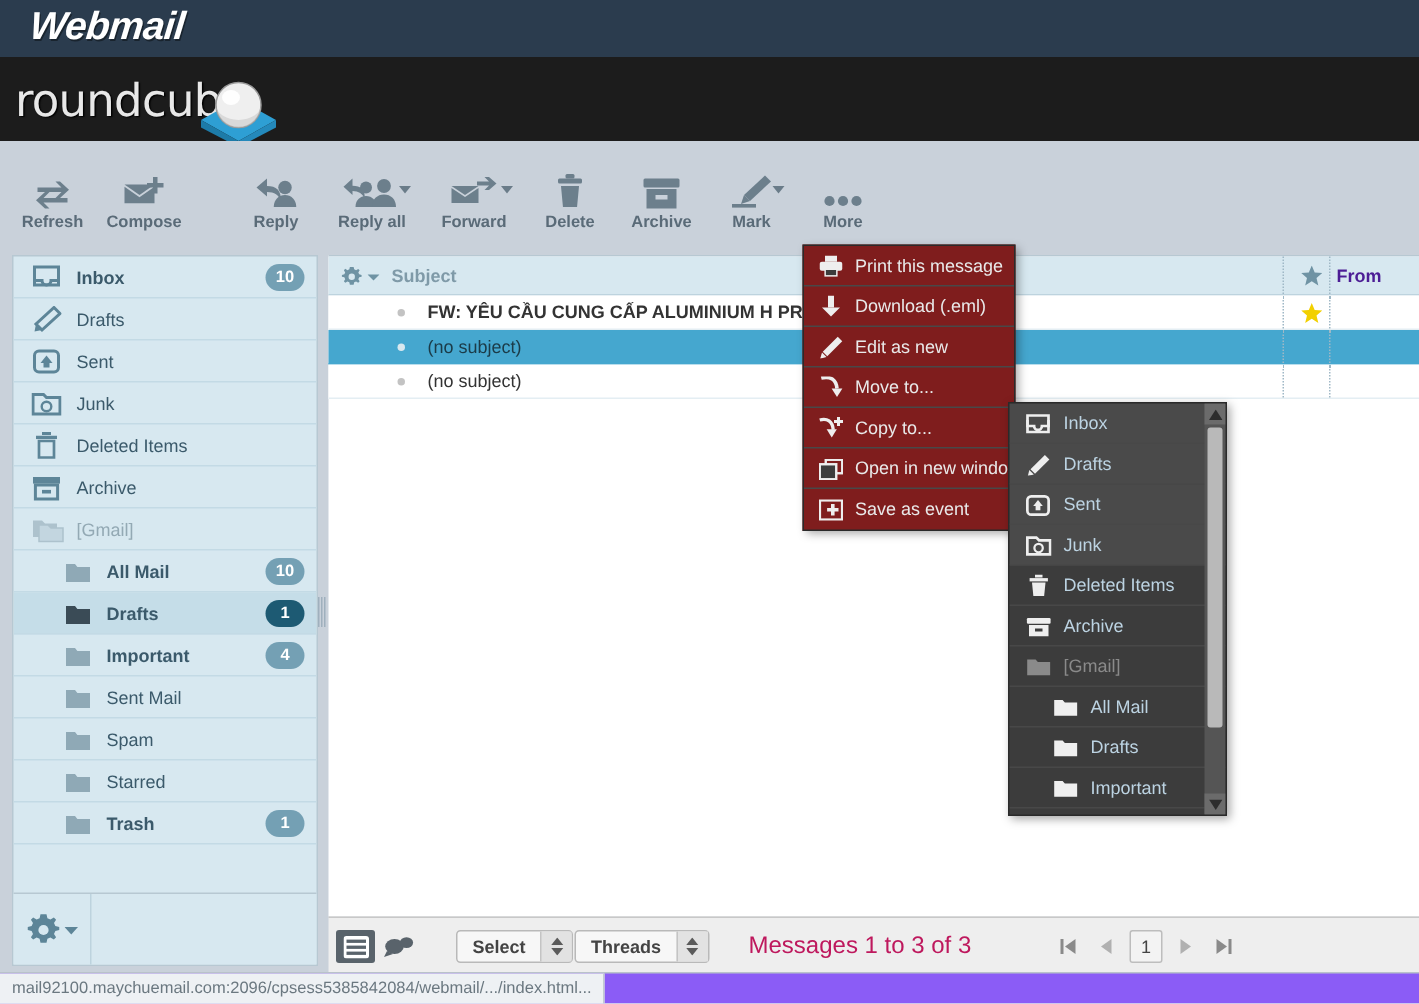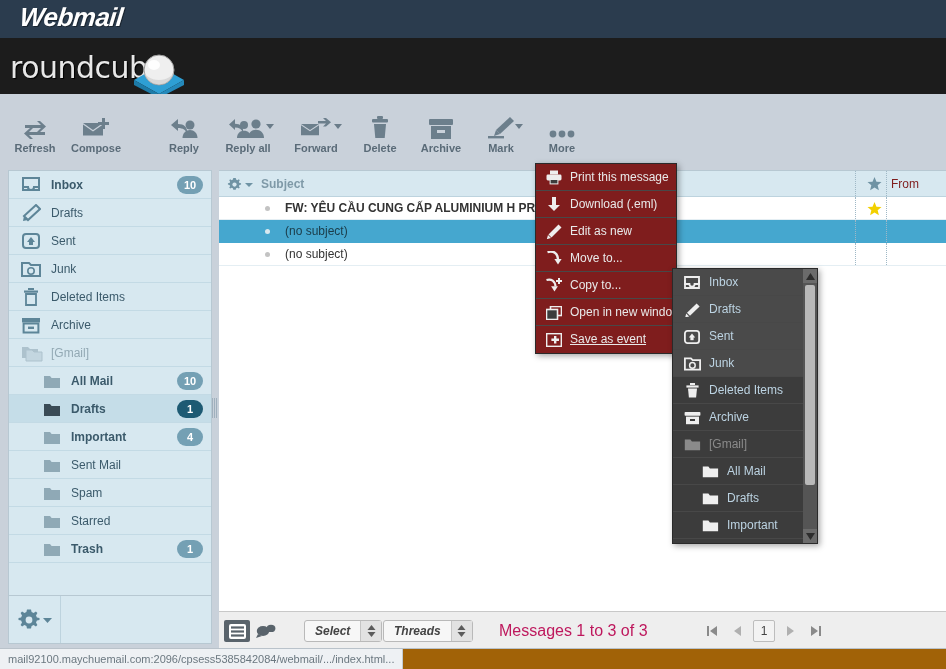--- a/index.html
+++ b/index.html
@@ -107,7 +107,7 @@
   .lh-gear { position:absolute; left:8px; top:5px; width:26px; height:16px; cursor:pointer; display:flex; align-items:center; }
   .lh-subject { position:absolute; left:42px; top:0; line-height:26px; font-size:12px; font-weight:bold; color:#7f9aa8; cursor:pointer; }
   .lh-star { position:absolute; left:640px; top:0; width:30px; height:26px; display:flex; align-items:center; justify-content:center; cursor:pointer;}
-  .lh-from { position:absolute; left:672px; top:0; line-height:26px; font-size:12px; font-weight:normal; color:#7f1d1d; cursor:pointer; }
+  .lh-from { position:absolute; left:672px; top:0; line-height:26px; font-size:12px; font-weight:bold; color:#4c1d95; cursor:pointer; }
   .col-sep { position:absolute; top:0; width:0; height:100%; border-left:1px dotted #9fb8c6; }
 
   .mrow {

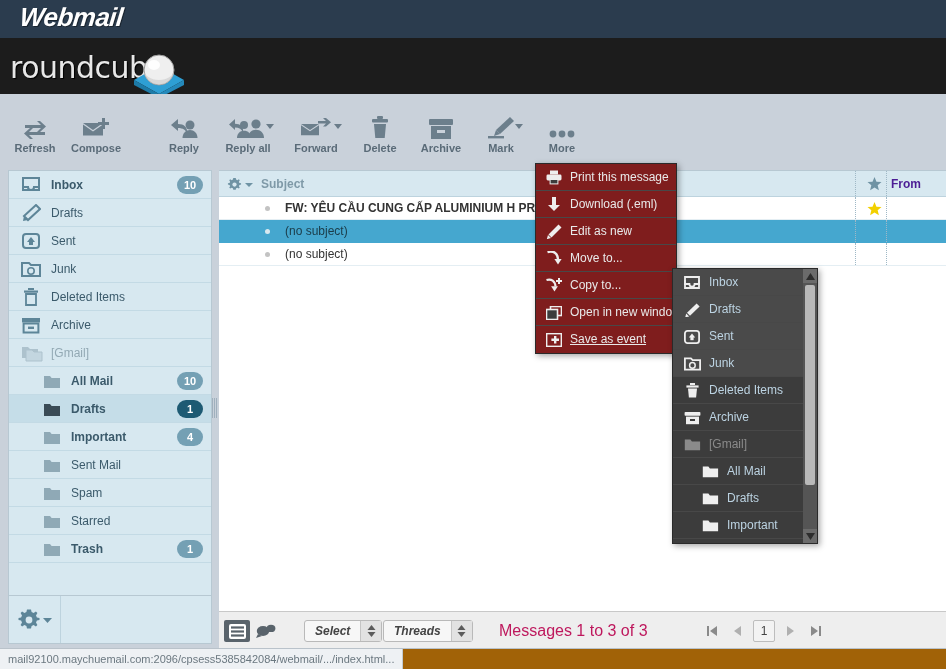--- a/index.html
+++ b/index.html
@@ -176,7 +176,7 @@
     color:#e9e9e9; font-size:12px; white-space:nowrap; cursor:pointer;
     border-bottom:1px solid #484848;
   }
-  .ctxitem:last-child { border-bottom:none;text-decoration:underline; }
+  .ctxitem:last-child { border-bottom:none; }
   .ctxitem .cico { position:absolute; left:9px; top:5px; width:17px; height:17px; display:flex; align-items:center; justify-content:center; }
 
   .submenu {

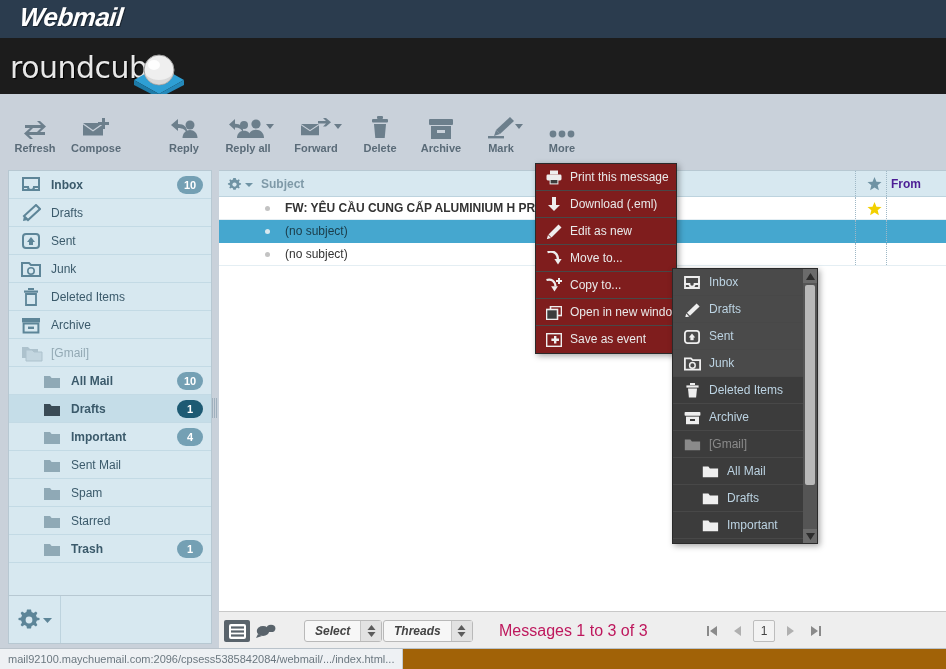--- a/index.html
+++ b/index.html
@@ -135,7 +135,7 @@
   .lf-ico.active { background:#59636b; }
   .selbox {
     position:absolute; top:8px; height:22px; border:1px solid #b9b9b9;
-    background:#f7f7f7; border-radius:3px; cursor:pointer; display:flex;font-style:italic;
+    background:#f7f7f7; border-radius:3px; cursor:pointer; display:flex;
   }
   .selbox span { padding:0 10px; line-height:20px; font-size:12px; color:#444; font-weight:bold; }
   .selbox .spin {

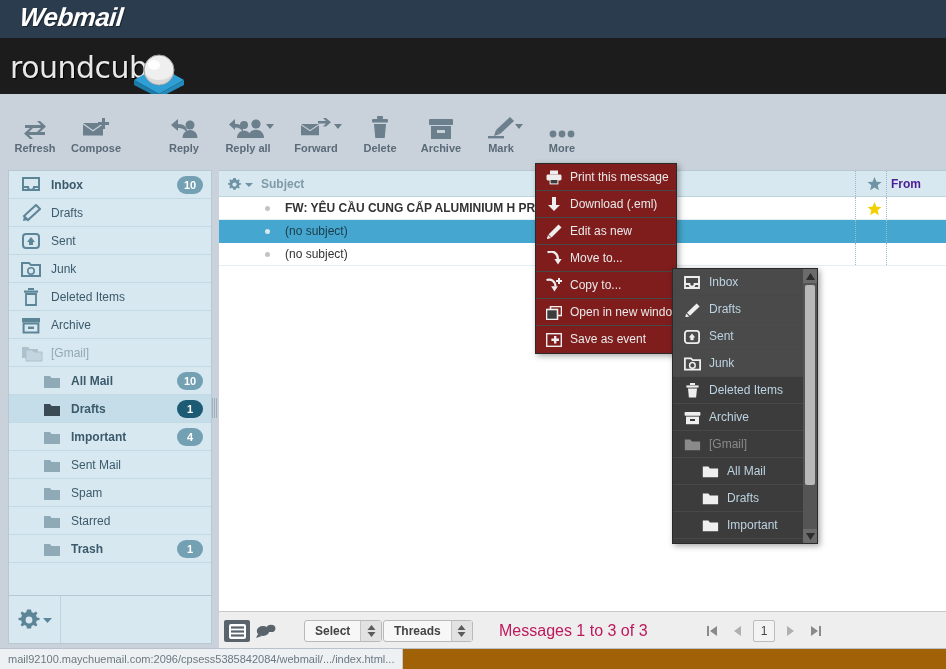--- a/index.html
+++ b/index.html
@@ -157,7 +157,7 @@
   
   .statusbar {
     position:absolute; left:0; bottom:0; width:946px; height:21px;
-    background:#a16207; border-top:1px solid #b9c2ca;
+    background:#8b5cf6; border-top:1px solid #b9c2ca;
   }
   .status-url {
     position:absolute; left:0; top:0; height:21px; line-height:21px;

